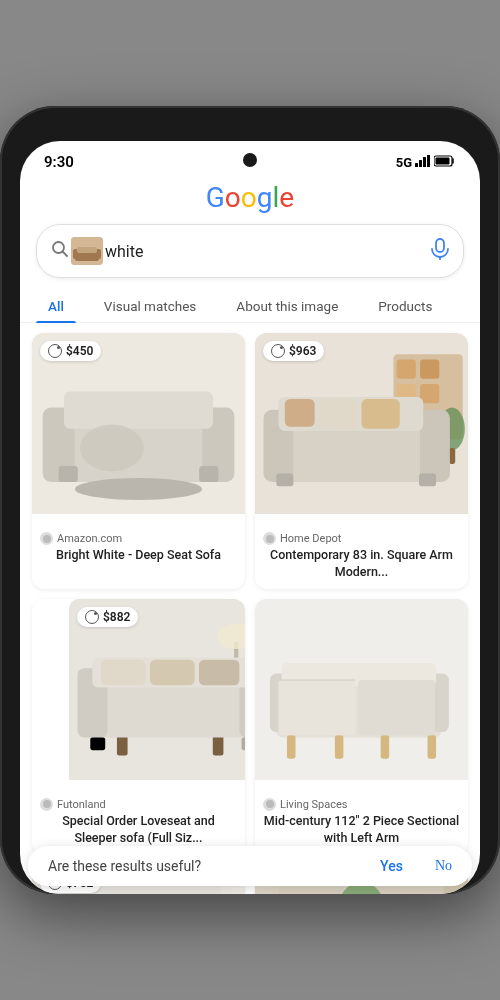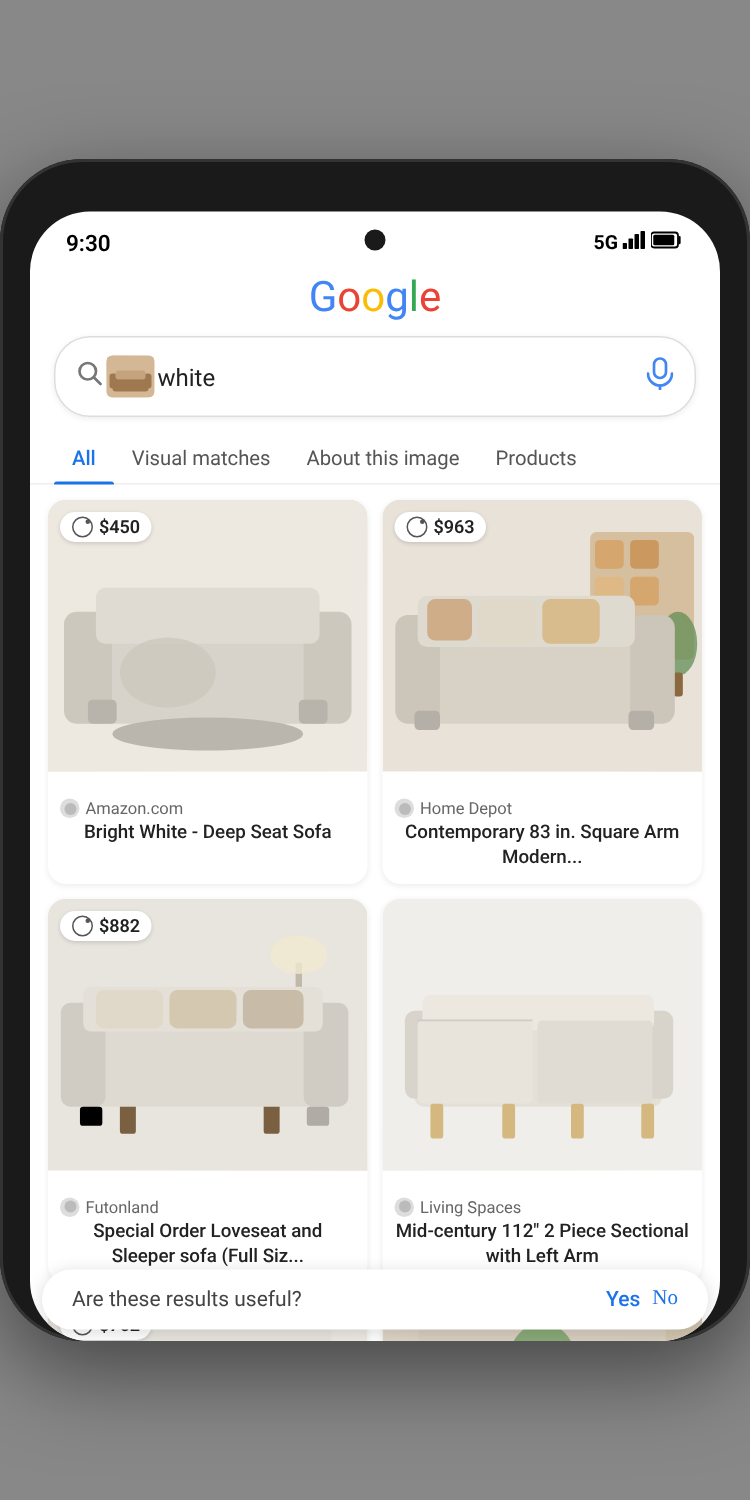--- a/index.html
+++ b/index.html
@@ -117,6 +117,7 @@
       padding: 0 16px;
       border-bottom: 1px solid #eee;
       flex-shrink: 0;
+      gap: 16px;
     }
     .tab {
       padding: 8px 12px;

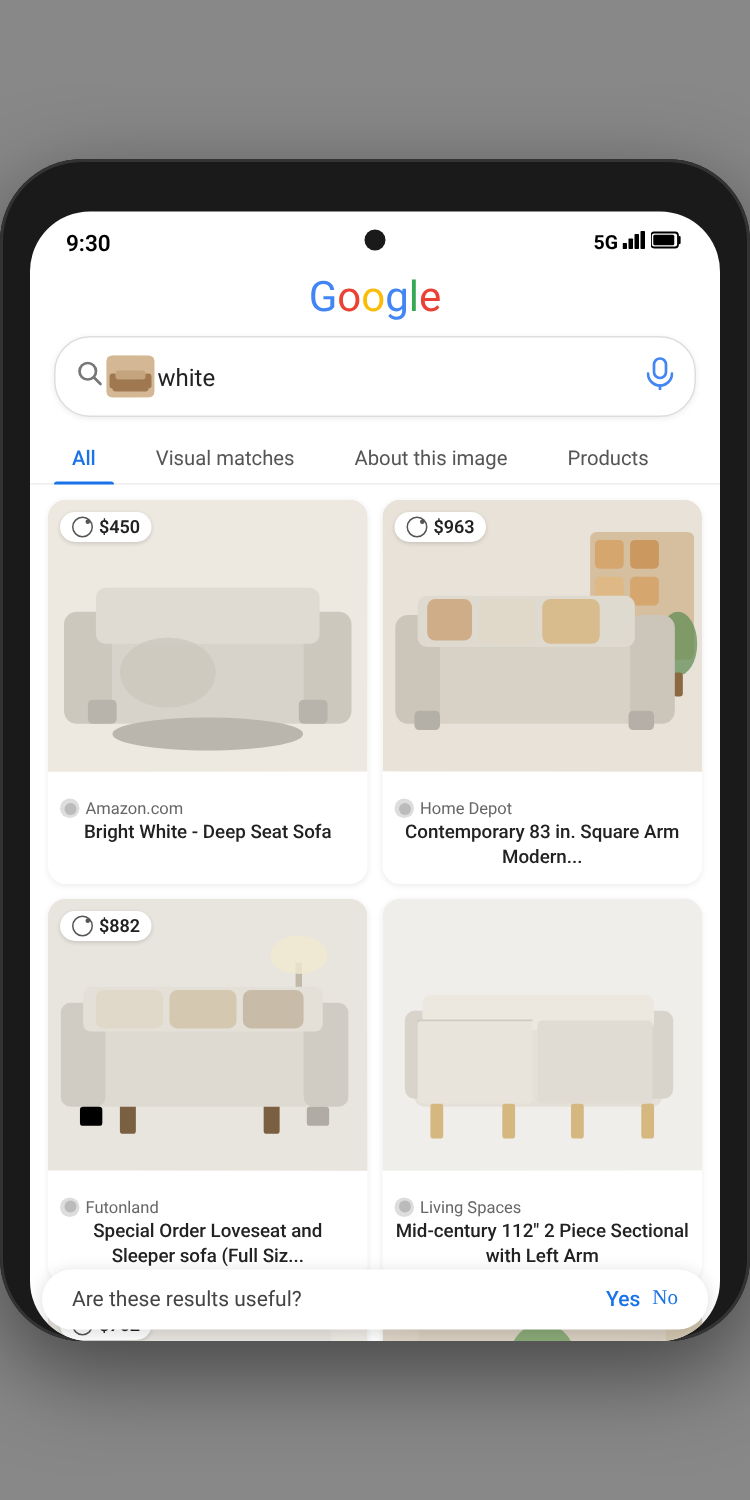--- a/index.html
+++ b/index.html
@@ -264,6 +264,7 @@
     .sofa-3-bg {
       background: linear-gradient(145deg, #e8e5df 0%, #f0ece5 60%, #ddd8d0 100%);
       position: relative;
+      margin-left: 37px;
     }
     .sofa-4-bg {
       background: linear-gradient(145deg, #f2f0ec 0%, #e8e5e0 50%, #f5f3f0 100%);

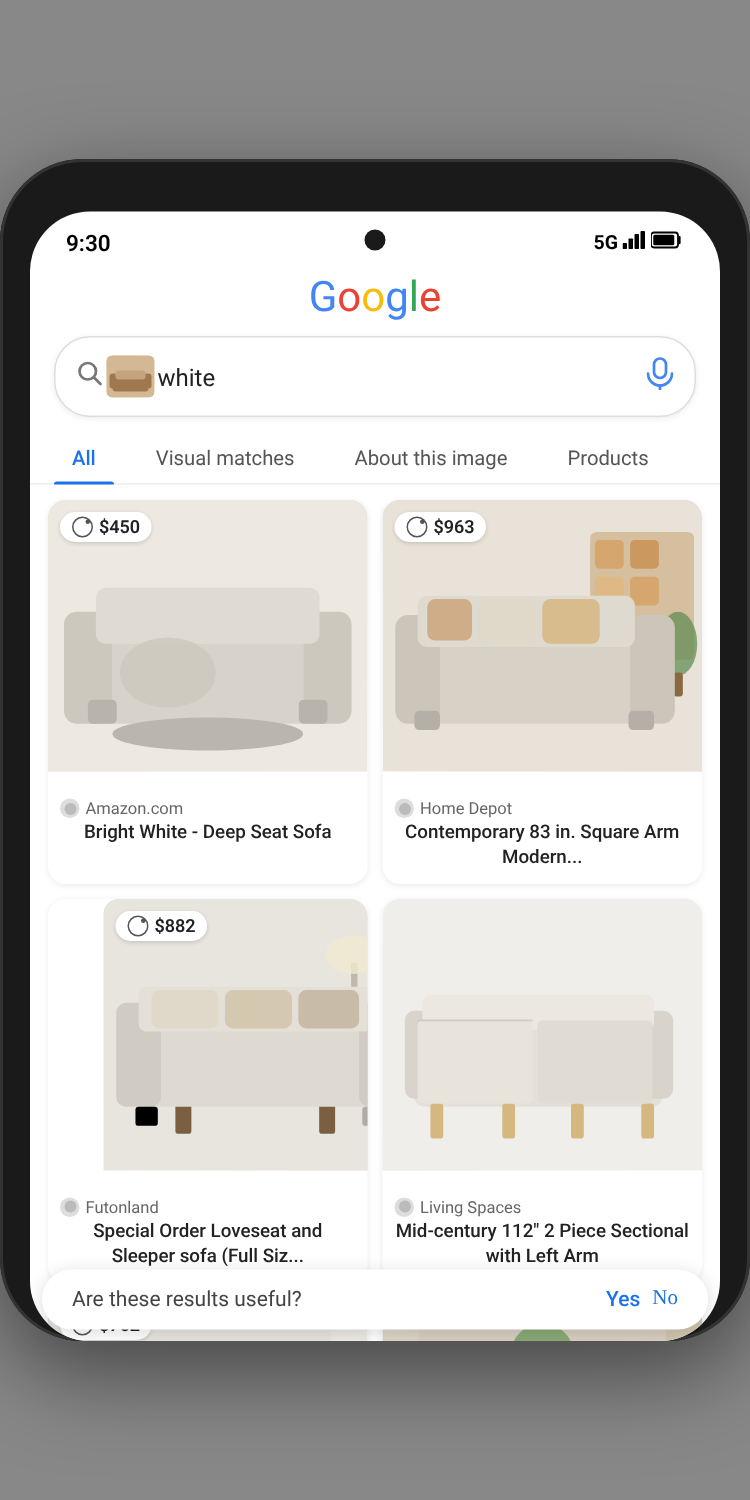--- a/index.html
+++ b/index.html
@@ -302,7 +302,7 @@
     }
     .feedback-btns {
       display: flex;
-      gap: 8px;
+      gap: 32px;
     }
     .feedback-yes {
       font-size: 14px;

